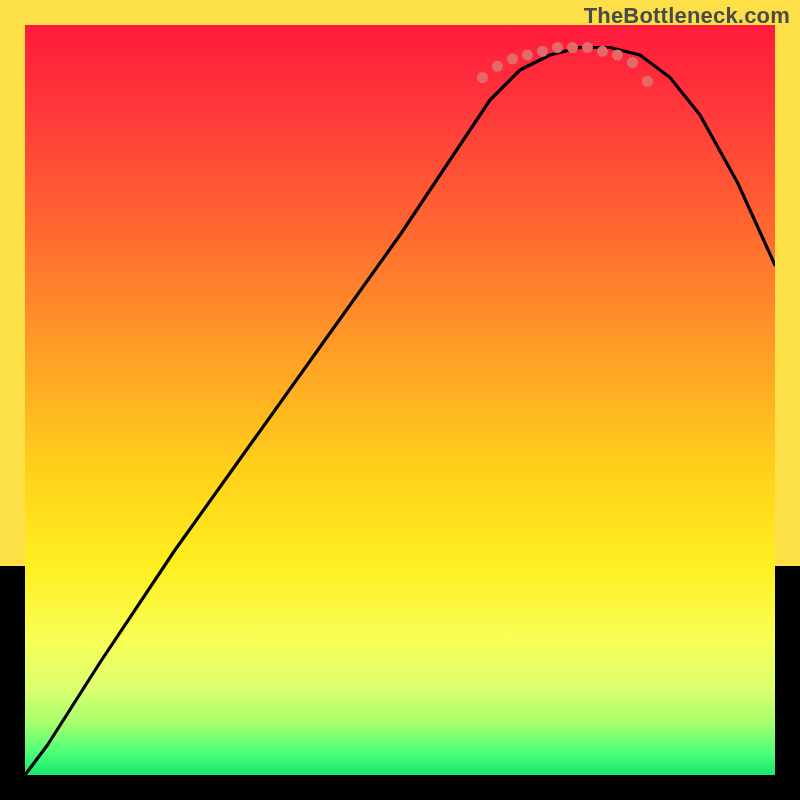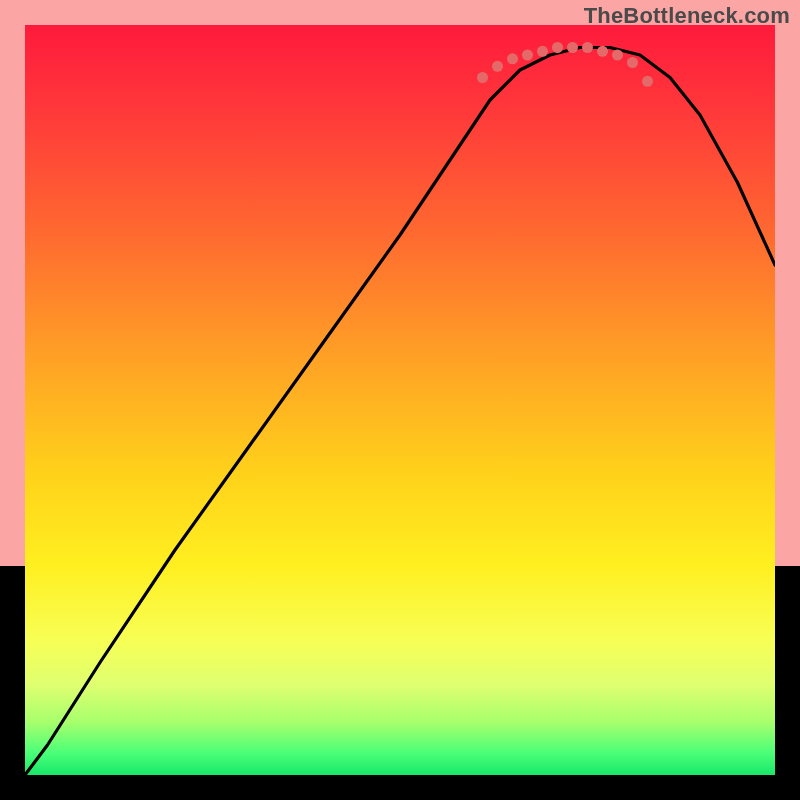--- a/index.html
+++ b/index.html
@@ -15,7 +15,7 @@
     position: relative;
     width: 800px;
     height: 566px;
-    background: #fca5a5;
+    background: #fde047;
   }
   .plot-area {
     position: absolute;

